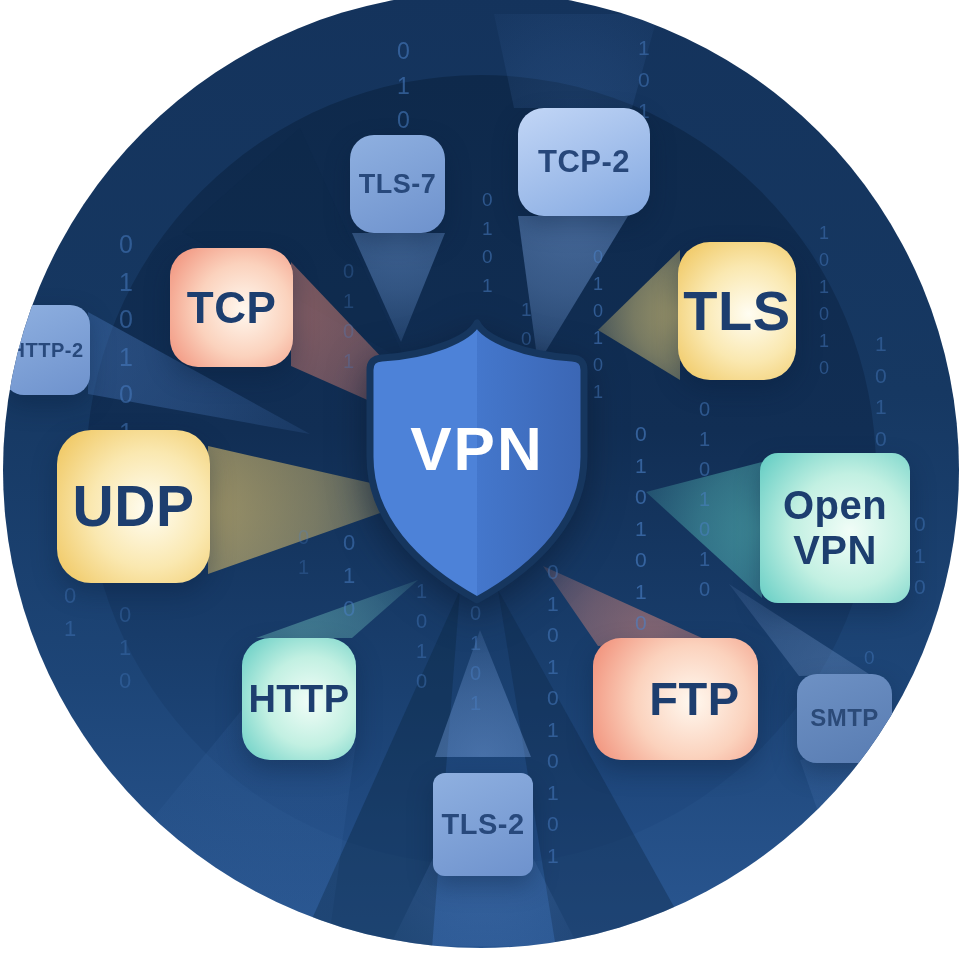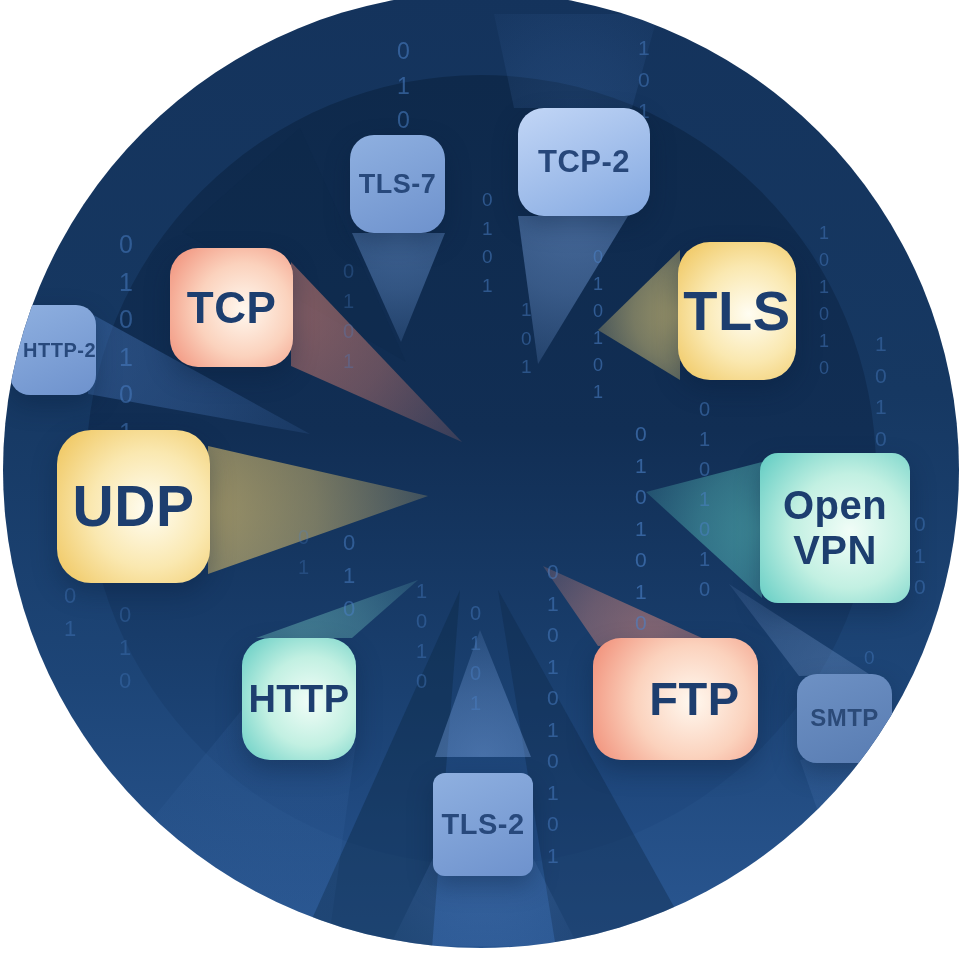--- a/index.html
+++ b/index.html
@@ -185,7 +185,7 @@
           <div class="badge" style="left: 350px; top: 135px; width: 95px; height: 98px; border-radius: 24px; background: linear-gradient(155deg, rgb(143, 176, 224) 0%, rgb(110, 146, 205) 100%);">
             <span class="lbl" style="color: rgb(40, 73, 124); font-size: 27px;">TLS-7</span>
           </div>
-          <div class="badge" style="left: 10px; top: 305px; width: 86px; height: 90px; border-radius: 20px; background: linear-gradient(155deg, rgb(143, 176, 224) 0%, rgb(110, 146, 205) 100%); justify-content: flex-end;">
+          <div class="badge" style="left: 4px; top: 305px; width: 86px; height: 90px; border-radius: 20px; background: linear-gradient(155deg, rgb(143, 176, 224) 0%, rgb(110, 146, 205) 100%);">
             <span class="lbl" style="color: rgb(40, 73, 124); font-size: 20px;">HTTP-2</span>
           </div>
           <div class="badge" style="left: 433px; top: 757px; width: 100px; height: 103px; border-radius: 12px; background: linear-gradient(155deg, rgb(143, 176, 224) 0%, rgb(110, 146, 205) 100%); margin-top: 16px;">

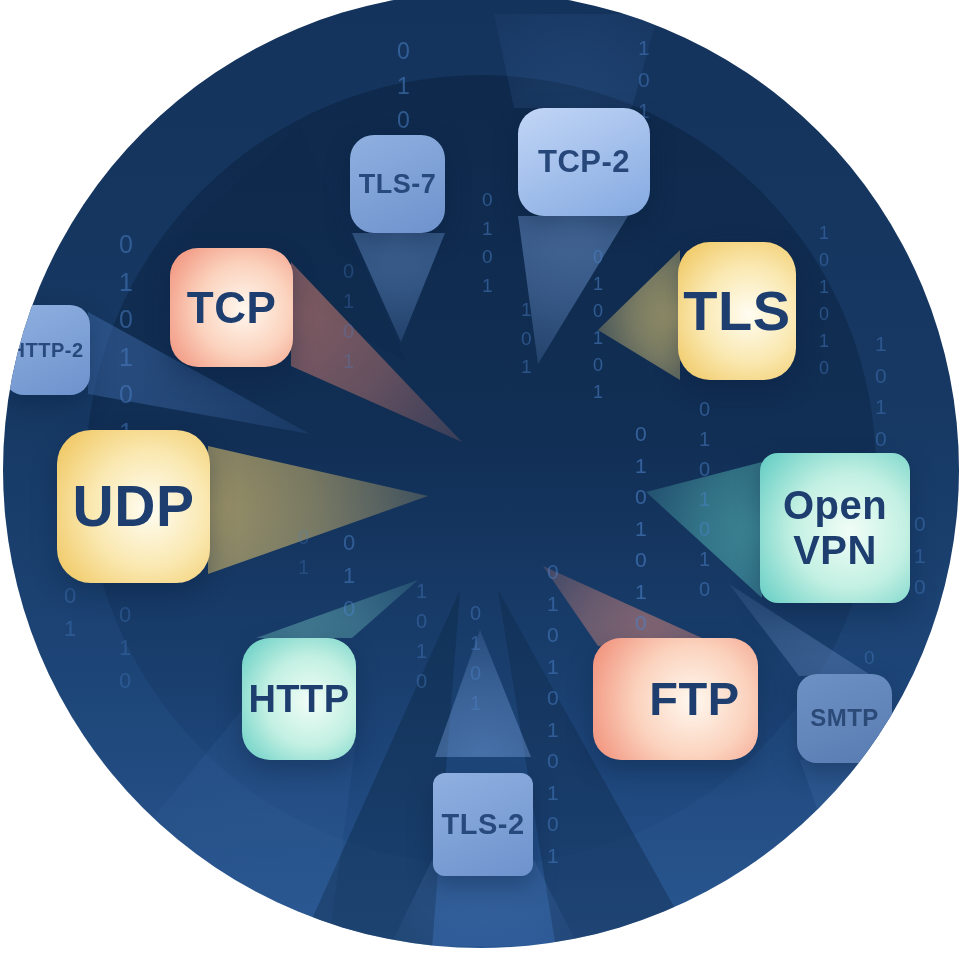--- a/index.html
+++ b/index.html
@@ -196,6 +196,22 @@
           </div>
         </div>
 
+      <div class="shield">
+        <svg viewBox="0 0 250 290">
+          <defs>
+            <linearGradient id="shieldGrad" x1="0" y1="0" x2="1" y2="0">
+              <stop offset="0" stop-color="#4d82d8"></stop>
+              <stop offset="0.5" stop-color="#4d82d8"></stop>
+              <stop offset="0.5" stop-color="#4477cc"></stop>
+              <stop offset="1" stop-color="#3b66b4"></stop>
+            </linearGradient>
+          </defs>
+          <path d="M125 6 C117 22 78 38 30 41 C22 41.5 18 45 18 53 L18 140
+                   C18 200 62 248 125 283 C188 248 232 200 232 140 L232 53
+                   C232 45 228 41.5 220 41 C172 38 133 22 125 6 Z" fill="url(#shieldGrad)" stroke="#16365e" stroke-width="7" stroke-linejoin="round"></path>
+        </svg>
+        <div class="shield-label">VPN</div>
+      </div>
     </div>
   </div>
 </div>

